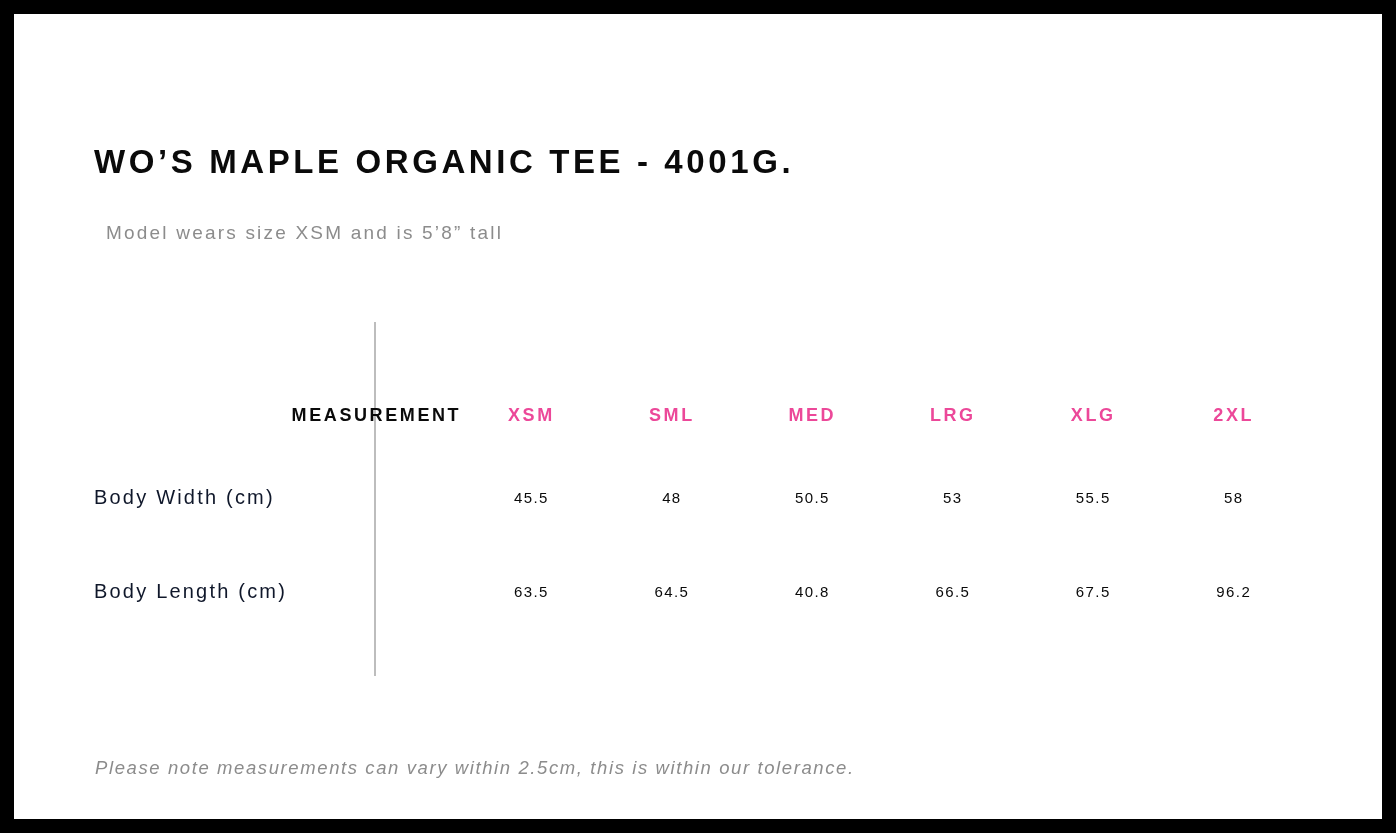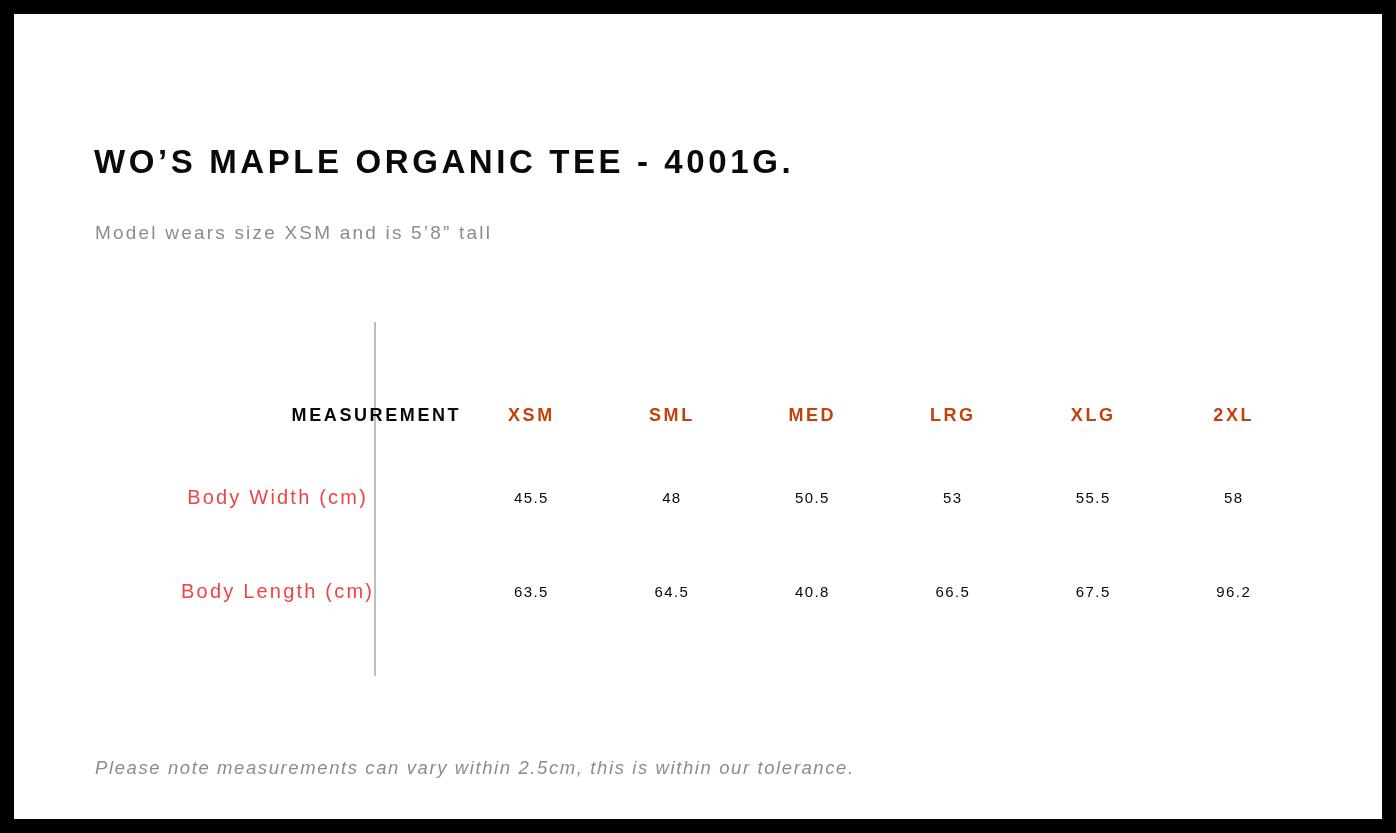--- a/index.html
+++ b/index.html
@@ -40,7 +40,7 @@
   }
   .subtitle {
     position: absolute;
-    left: 81px;
+    left: 92px;
     top: 172px;
     font-size: 19px;
     letter-spacing: 2.2px;

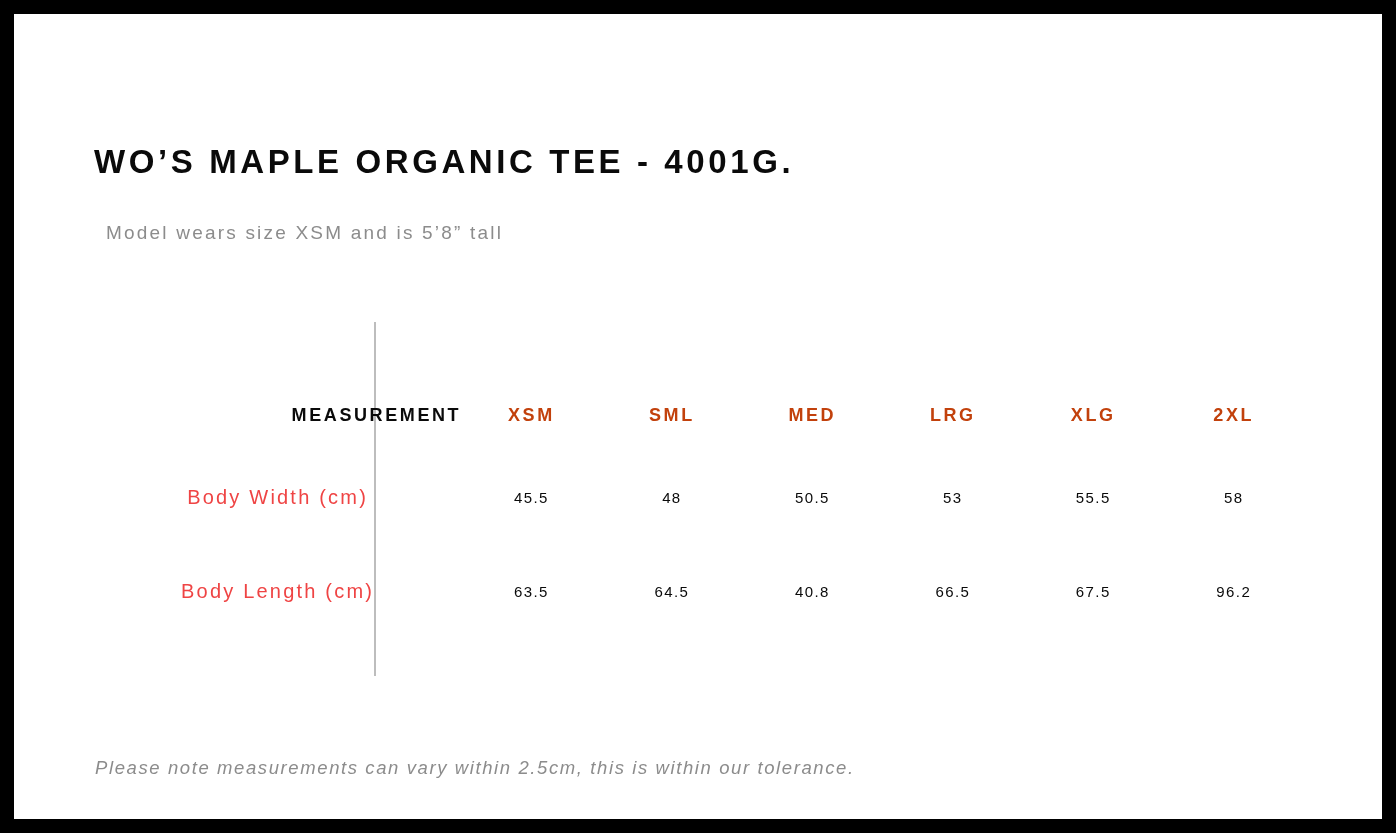--- a/index.html
+++ b/index.html
@@ -84,7 +84,7 @@
     font-size: 18px;
     font-weight: bold;
     letter-spacing: 2.6px;
-    color: #c2410c;
+    color: #ec4899;
     height: 70px;
     vertical-align: middle;
   }

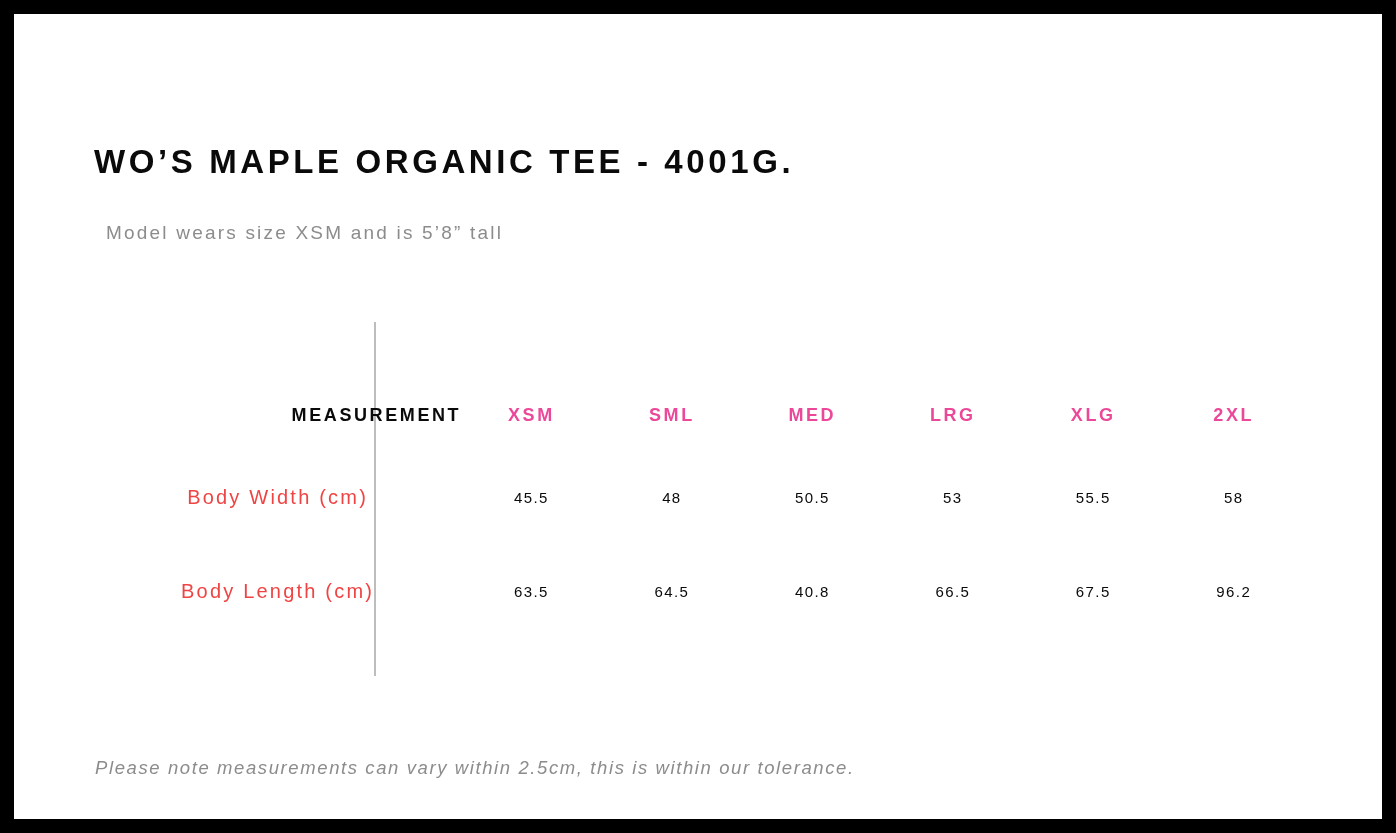--- a/index.html
+++ b/index.html
@@ -89,10 +89,10 @@
     vertical-align: middle;
   }
   .row-label {
-    text-align: center;
+    text-align: left;
     font-size: 20px;
     letter-spacing: 2.2px;
-    color: #ef4444;
+    color: #0f172a;
     height: 94px;
     vertical-align: middle;
   }

